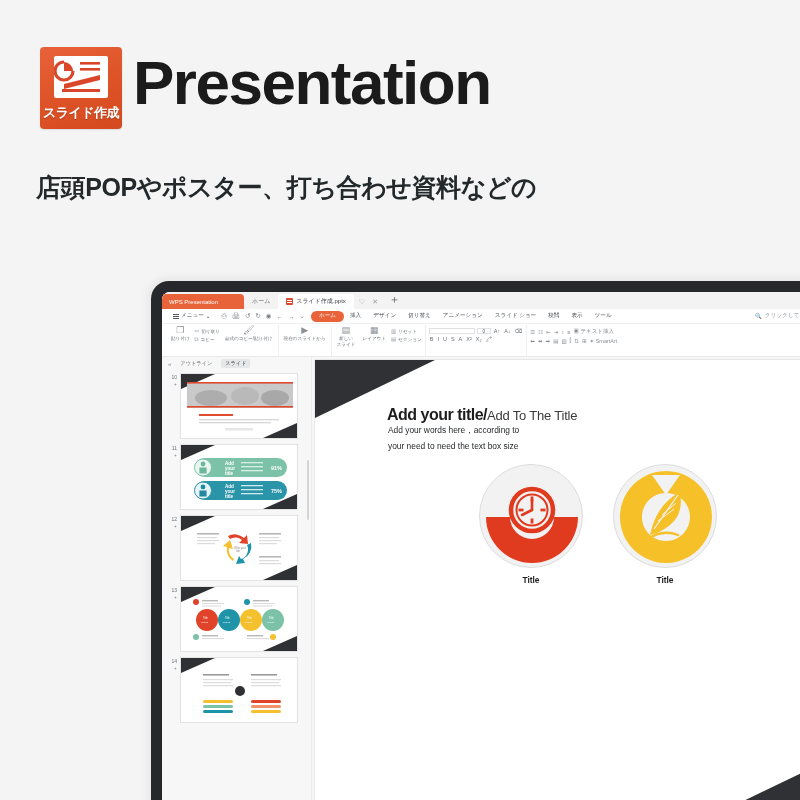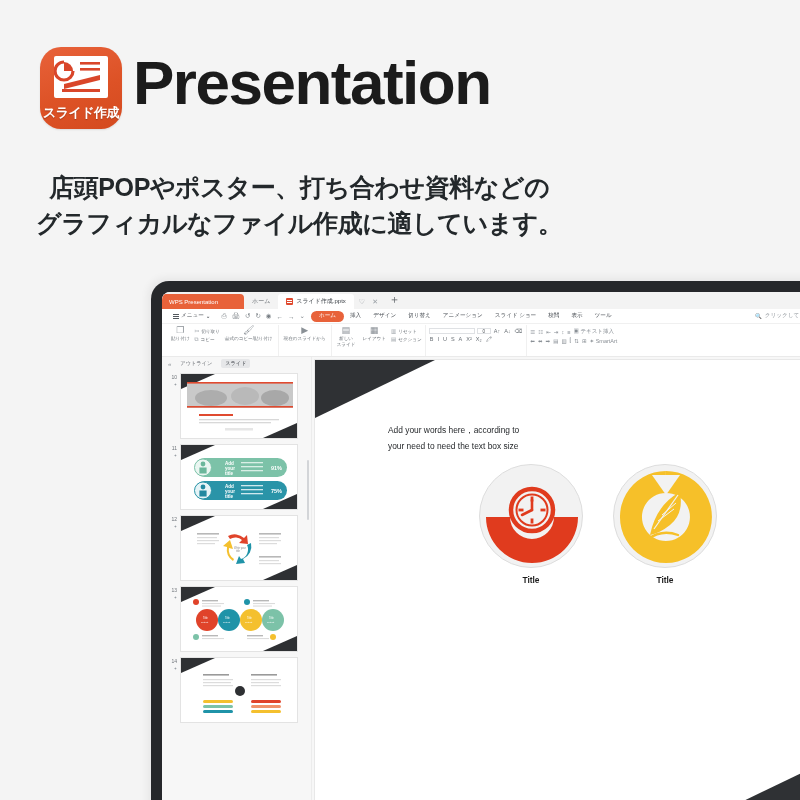--- a/index.html
+++ b/index.html
@@ -17,7 +17,7 @@
 
   #app-badge {
     position:absolute; left:40px; top:47px;
-    width:82px; height:82px; border-radius:21px;
+    width:82px; height:82px; border-radius:4px;
     background:linear-gradient(160deg,#e8623a 0%,#dd5226 55%,#d44a1f 100%);
     box-shadow:0 1px 2px rgba(0,0,0,.10);
   }

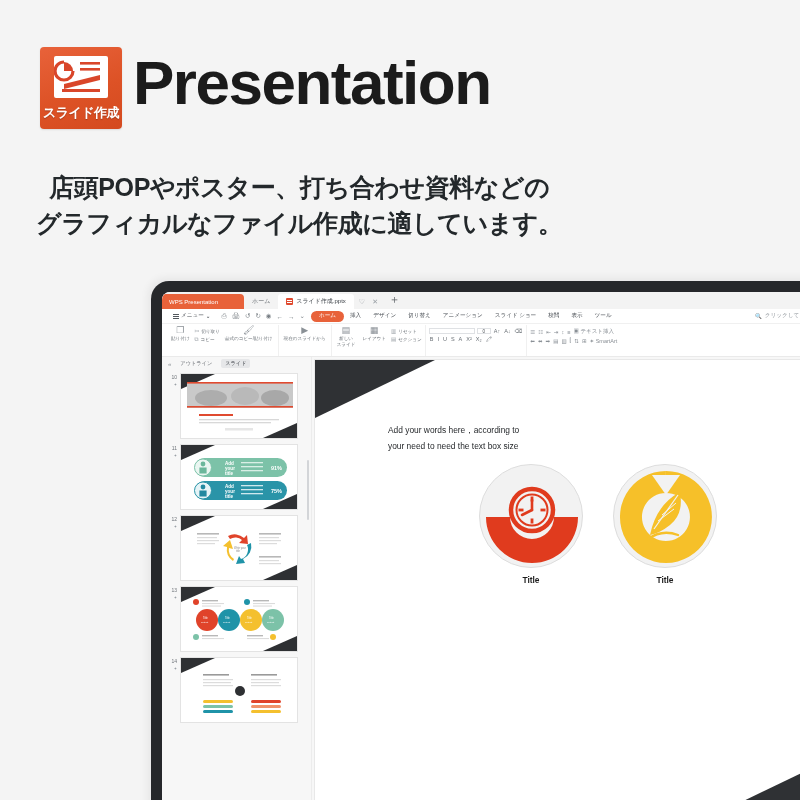--- a/index.html
+++ b/index.html
@@ -197,7 +197,6 @@
 
   <div id="promo-desc">
     <div>店頭POPやポスター、打ち合わせ資料などの</div>
-    <div>グラフィカルなファイル作成に適しています。</div>
   </div>
 </div>
 

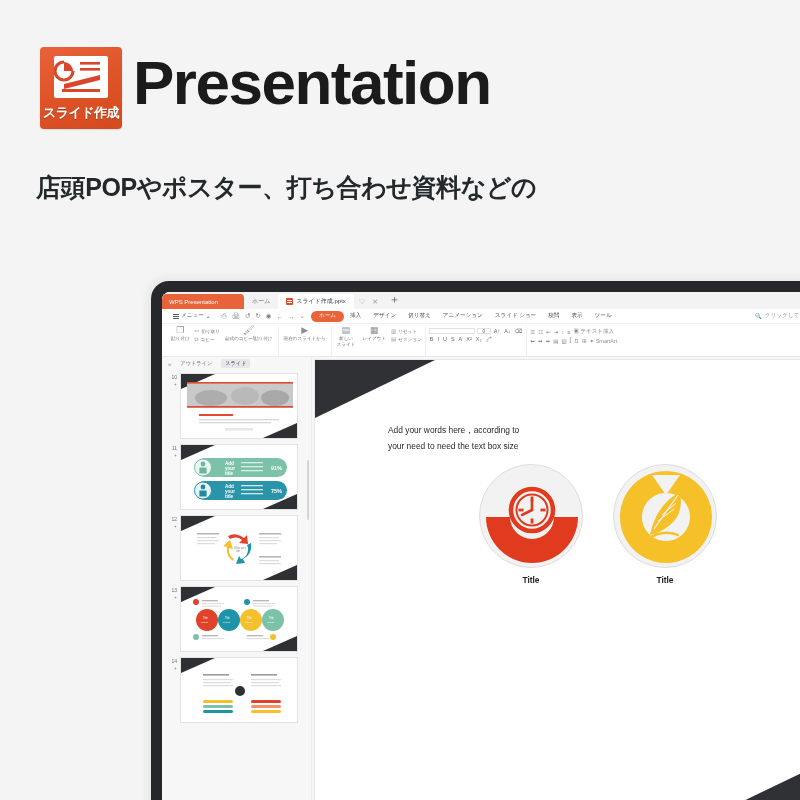--- a/index.html
+++ b/index.html
@@ -523,6 +523,10 @@
         <div class="corner-tl"></div>
         <div class="corner-br"></div>
 
+        <div id="slide-title">
+          <span class="bold">Add your title/</span>
+          <span class="light">Add To The Title</span>
+        </div>
 
         <div id="slide-body">
           <div>Add your words here，according to</div>

